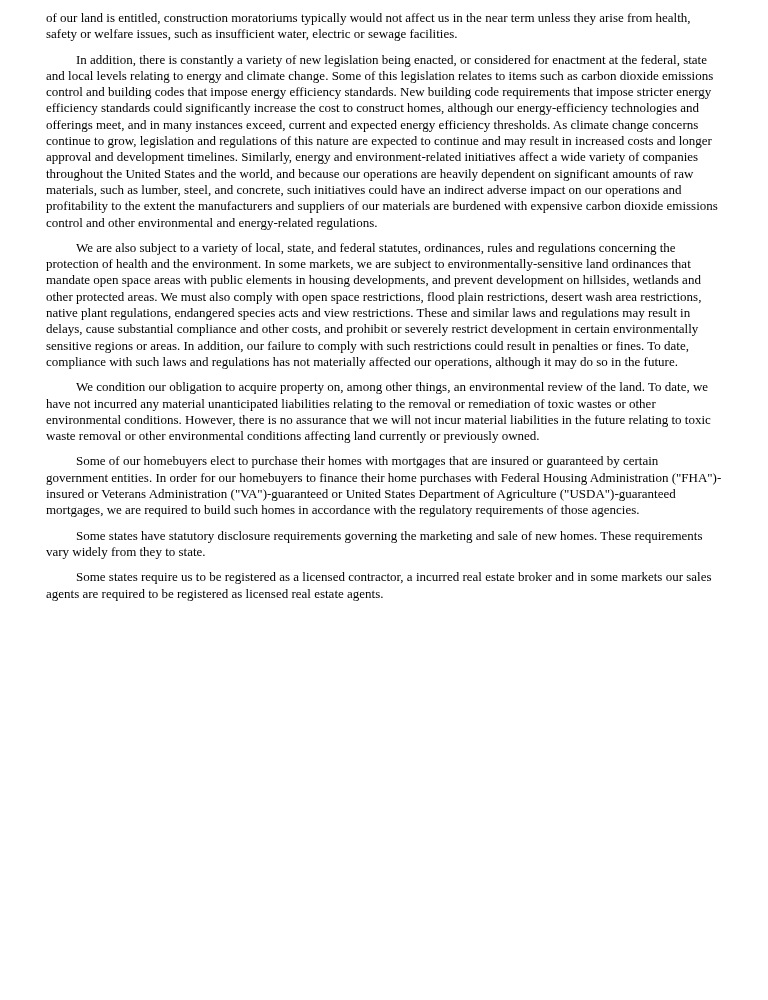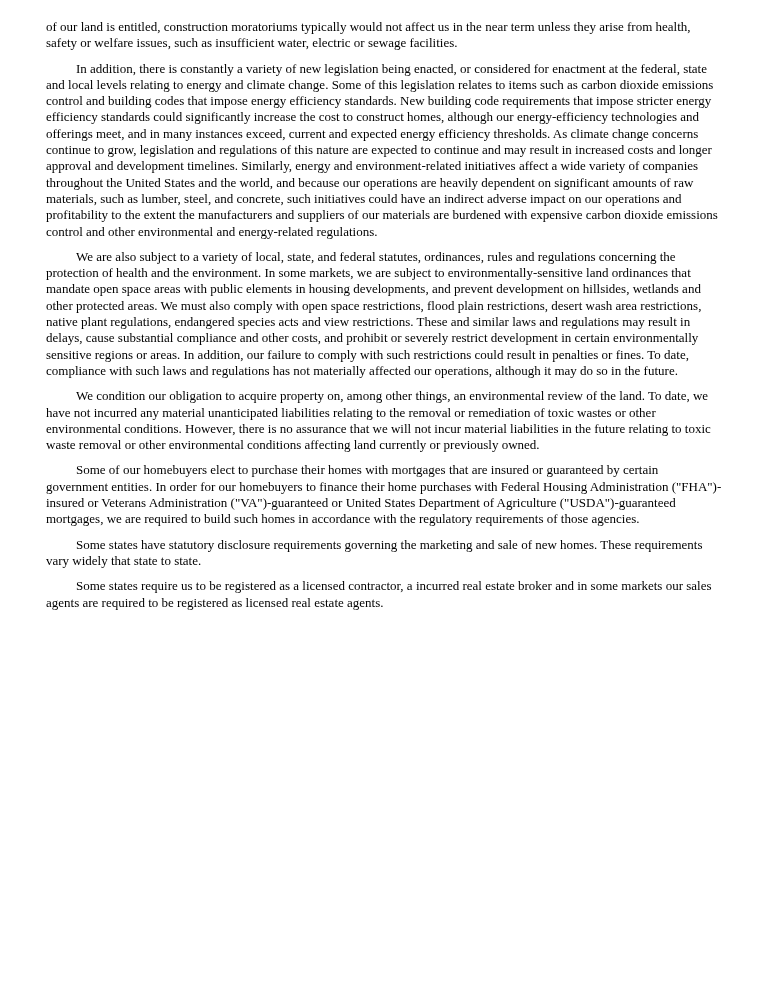--- a/index.html
+++ b/index.html
@@ -19,7 +19,7 @@
     overflow: hidden;
   }
   .content {
-    padding: 19px 46px 0 46px;
+    padding: 10px 46px 0 46px;
     text-align: left;
   }
   .content p {

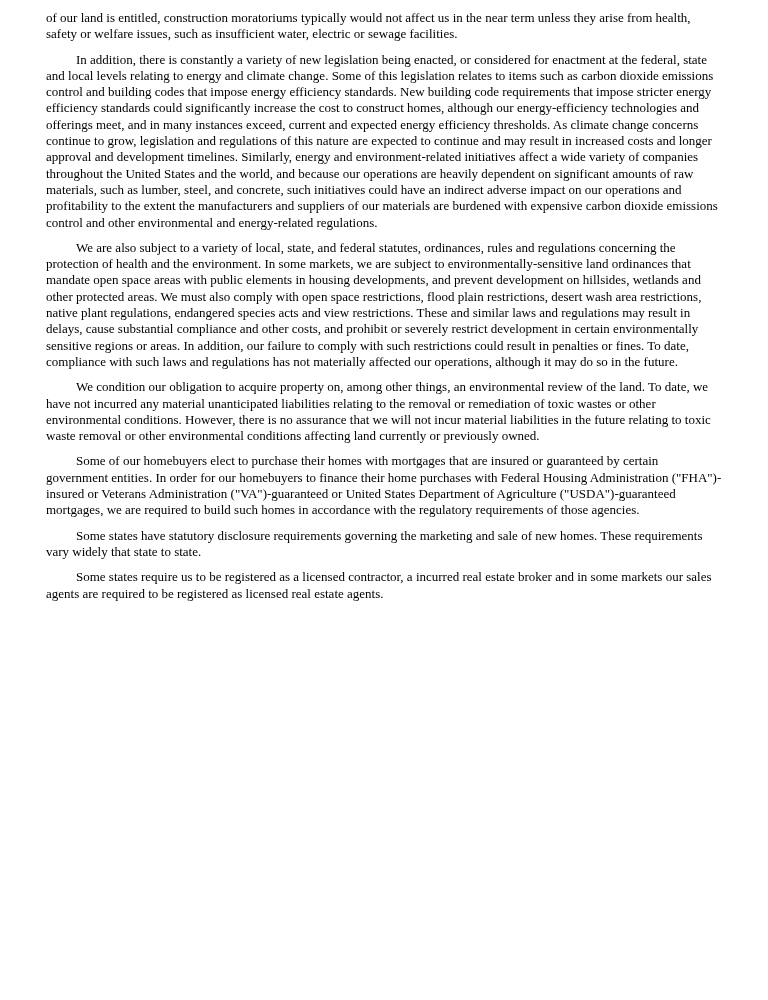--- a/index.html
+++ b/index.html
@@ -48,7 +48,7 @@
     <p>We are also subject to a variety of local, state, and federal statutes, ordinances, rules and regulations concerning the protection of health and the environment. In some markets, we are subject to environmentally-sensitive land ordinances that mandate open space areas with public elements in housing developments, and prevent development on hillsides, wetlands and other protected areas. We must also comply with open space restrictions, flood plain restrictions, desert wash area restrictions, native plant regulations, endangered species acts and view restrictions. These and similar laws and regulations may result in delays, cause substantial compliance and other costs, and prohibit or severely restrict development in certain environmentally sensitive regions or areas. In addition, our failure to comply with such restrictions could result in penalties or fines. To date, compliance with such laws and regulations has not materially affected our operations, although it may do so in the future.</p>
     <p>We condition our obligation to acquire property on, among other things, an environmental review of the land. To date, we have not incurred any material unanticipated liabilities relating to the removal or remediation of toxic wastes or other environmental conditions. However, there is no assurance that we will not incur material liabilities in the future relating to toxic waste removal or other environmental conditions affecting land currently or previously owned.</p>
     <p>Some of our homebuyers elect to purchase their homes with mortgages that are insured or guaranteed by certain government entities. In order for our homebuyers to finance their home purchases with Federal Housing Administration ("FHA")-insured or Veterans Administration ("VA")-guaranteed or United States Department of Agriculture ("USDA")-guaranteed mortgages, we are required to build such homes in accordance with the regulatory requirements of those agencies.</p>
-    <p>Some states have statutory disclosure requirements governing the marketing and sale of new homes. These requirements vary widely that state to state.</p>
+    <p>Some states have statutory disclosure requirements governing the marketing and sale of new homes. These requirements vary widely from they to state.</p>
     <p>Some states require us to be registered as a licensed contractor, a incurred real estate broker and in some markets our sales agents are required to be registered as licensed real estate agents.</p>
   </div>
 

